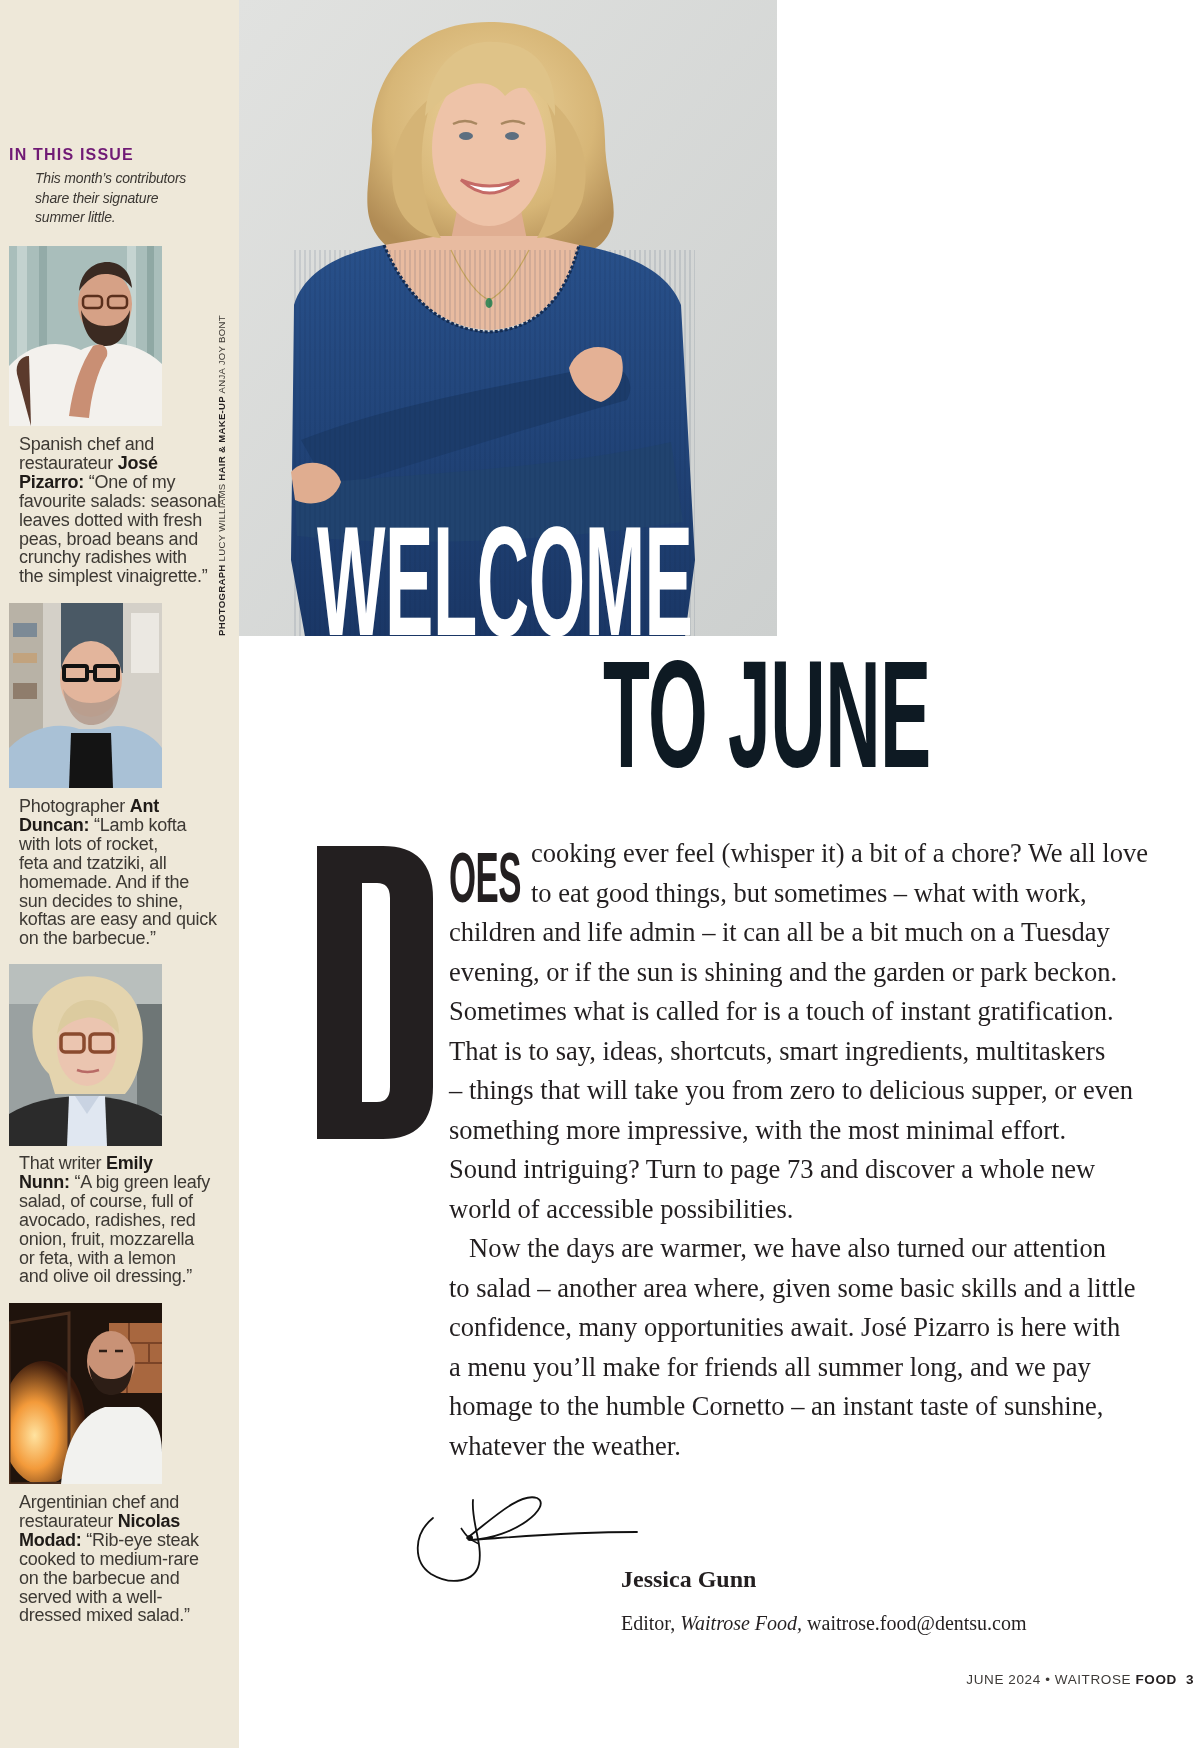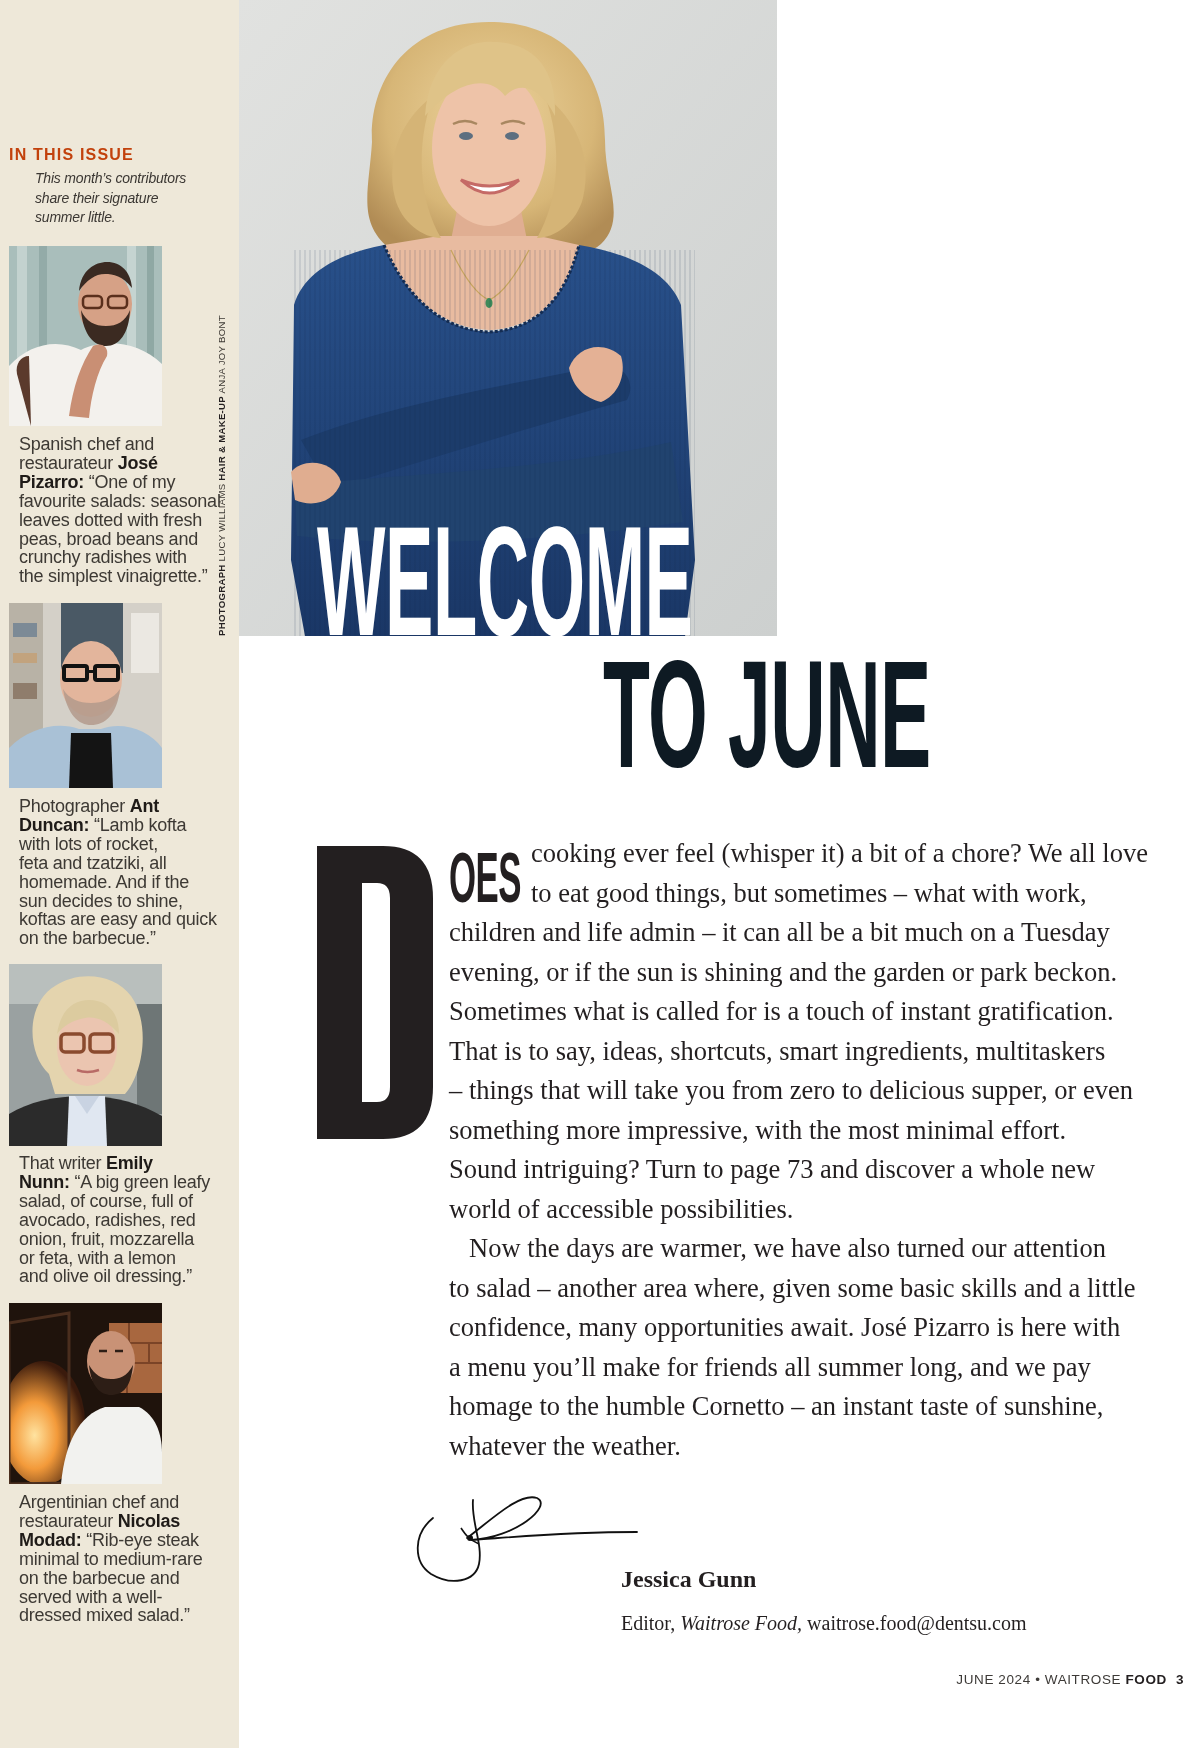--- a/index.html
+++ b/index.html
@@ -7,7 +7,7 @@
   .abs { position:absolute; }
   
   .sidebar { left:0; top:0; width:239px; height:1748px; background:#eee8d9; }
-  .sb-heading { left:9px; top:146px; font-family:"Liberation Sans", sans-serif; font-weight:bold; font-size:16px; letter-spacing:1.2px; color:#c2410c; white-space:nowrap; }
+  .sb-heading { left:9px; top:146px; font-family:"Liberation Sans", sans-serif; font-weight:bold; font-size:16px; letter-spacing:1.2px; color:#701a75; white-space:nowrap; }
   .sb-intro { left:9px; top:169px; font-family:"Liberation Sans", sans-serif; font-style:italic; font-size:14px; line-height:19.5px; color:#3b3733; letter-spacing:-0.2px;margin-left:26px; }
   .sb-intro div { white-space:nowrap; }
   .c-photo { left:9px; width:153px; overflow:hidden; }

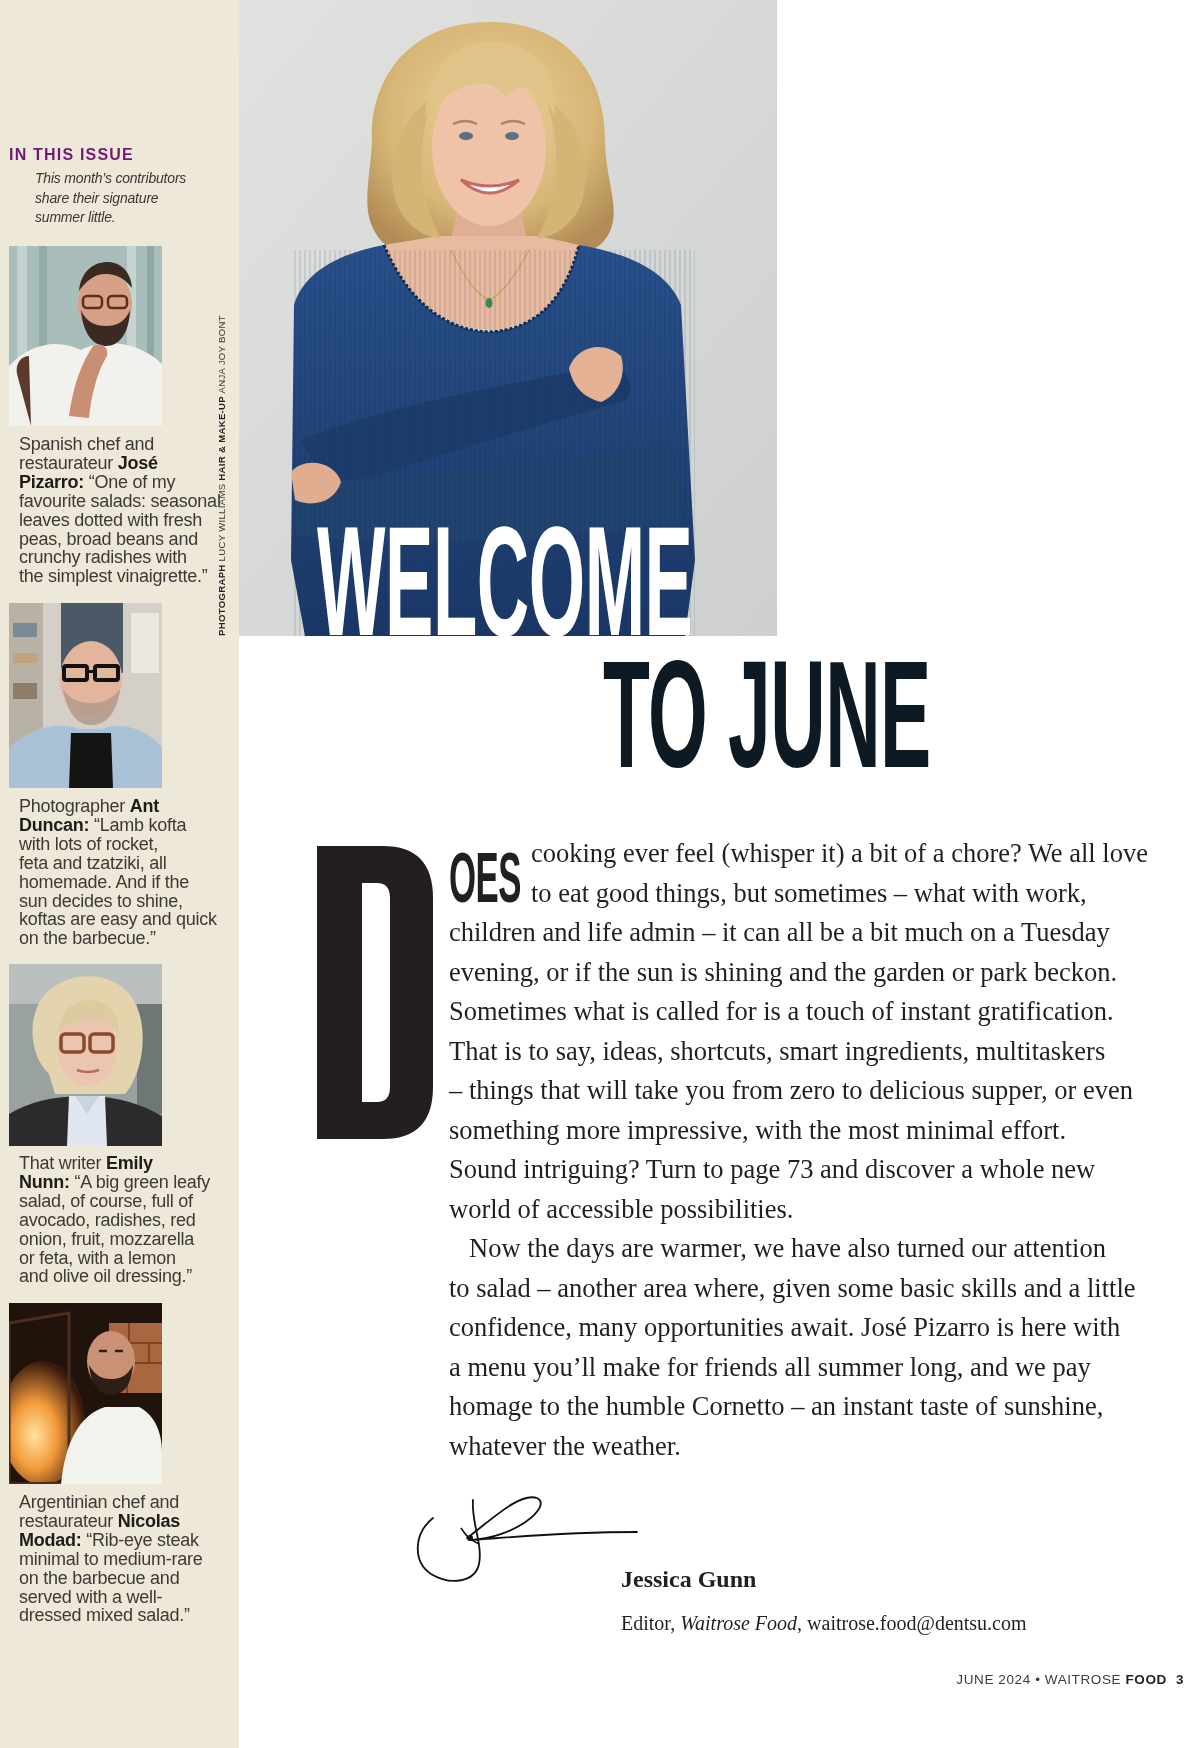--- a/index.html
+++ b/index.html
@@ -161,7 +161,7 @@
     <div class="cap-line"><span>Argentinian chef and</span></div>
     <div class="cap-line"><span>restaurateur </span><b>Nicolas</b></div>
     <div class="cap-line"><b>Modad:</b><span> “Rib-eye steak</span></div>
-    <div class="cap-line"><span>minimal to medium-rare</span></div>
+    <div class="cap-line"><span>cooked to medium-rare</span></div>
     <div class="cap-line"><span>on the barbecue and</span></div>
     <div class="cap-line"><span>served with a well-</span></div>
     <div class="cap-line"><span>dressed mixed salad.”</span></div>

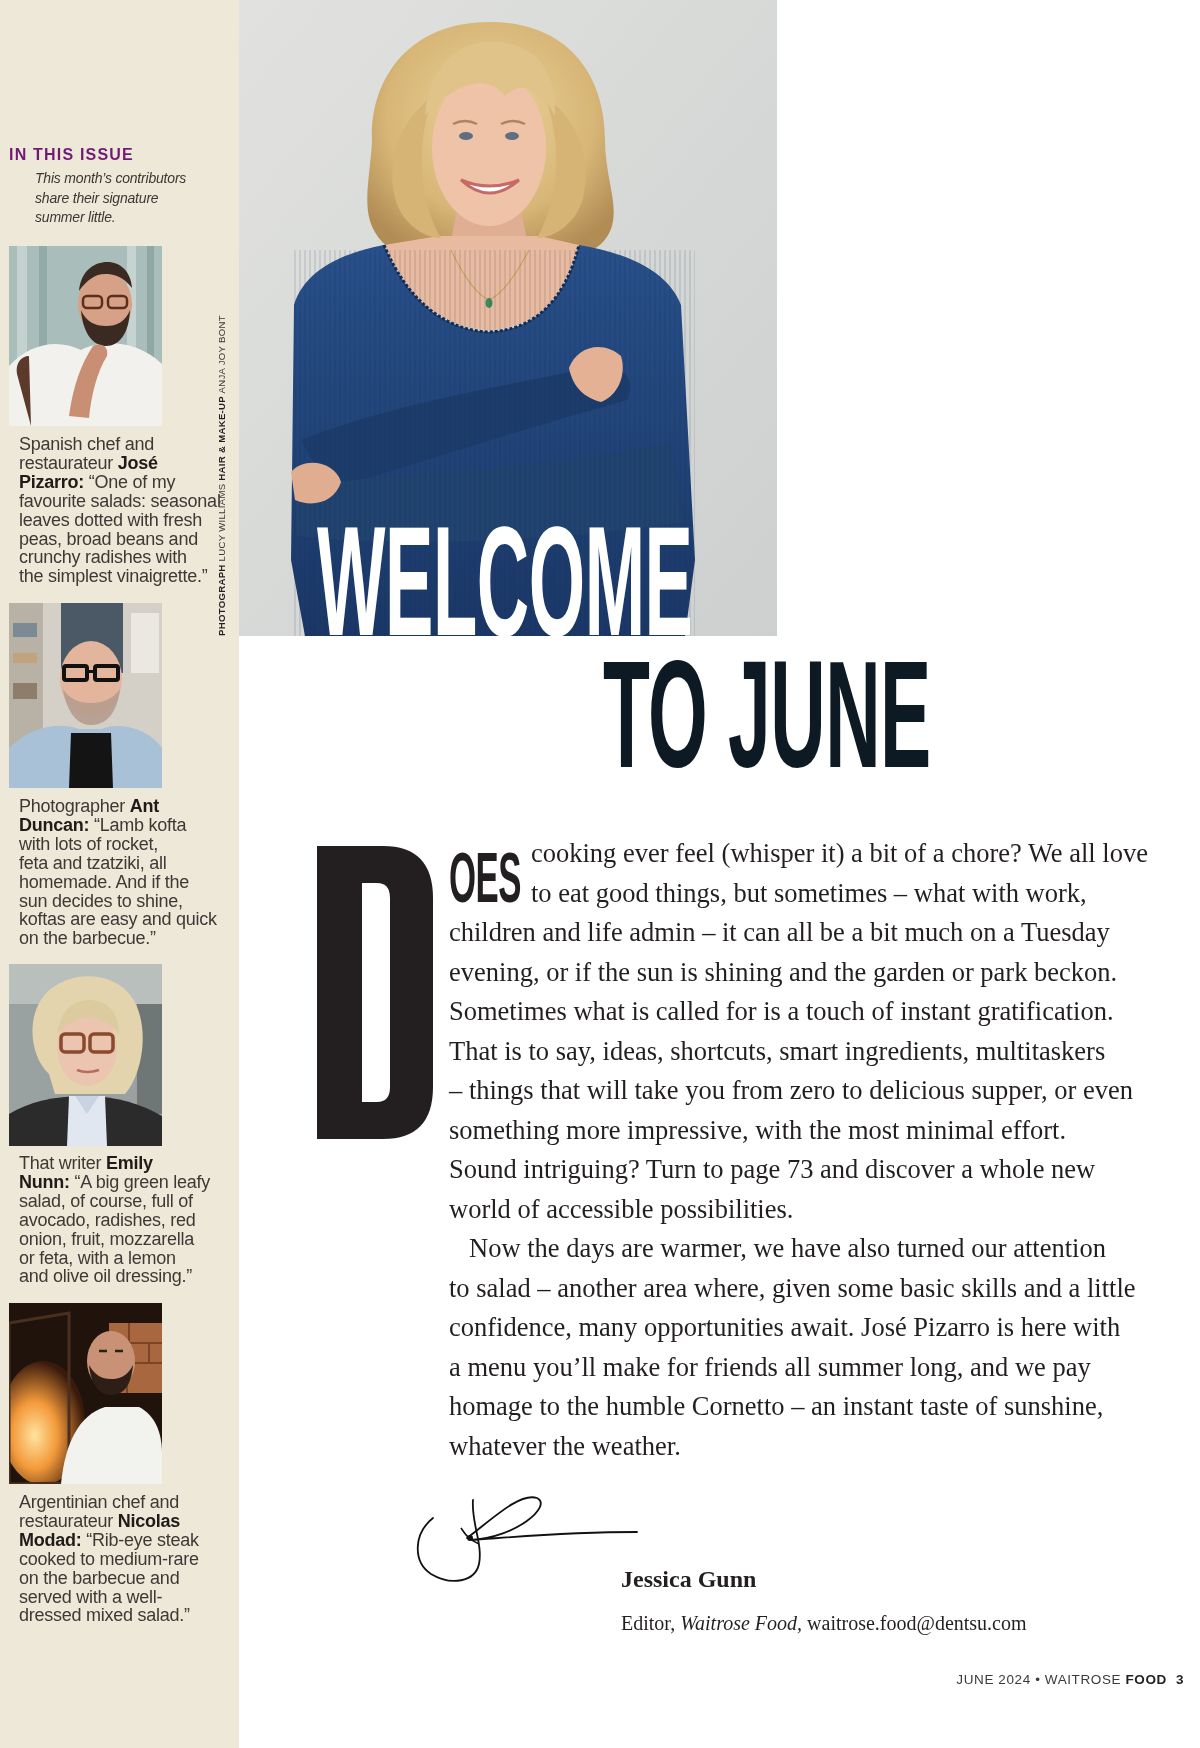--- a/index.html
+++ b/index.html
@@ -39,7 +39,7 @@
   .so-role i { font-style:italic; }
   .so-role a { color:#231f20; text-decoration:none; }
   
-  .footer { right:16px; top:1672px; font-family:"Liberation Sans", sans-serif; font-size:13.5px; letter-spacing:0.6px; color:#3d3a37; white-space:nowrap; }
+  .footer { right:6px; top:1672px; font-family:"Liberation Sans", sans-serif; font-size:13.5px; letter-spacing:0.6px; color:#3d3a37; white-space:nowrap; }
   .footer b { font-weight:bold; color:#231f20; }
   .footer .pg { margin-left:9px; }
 </style>

